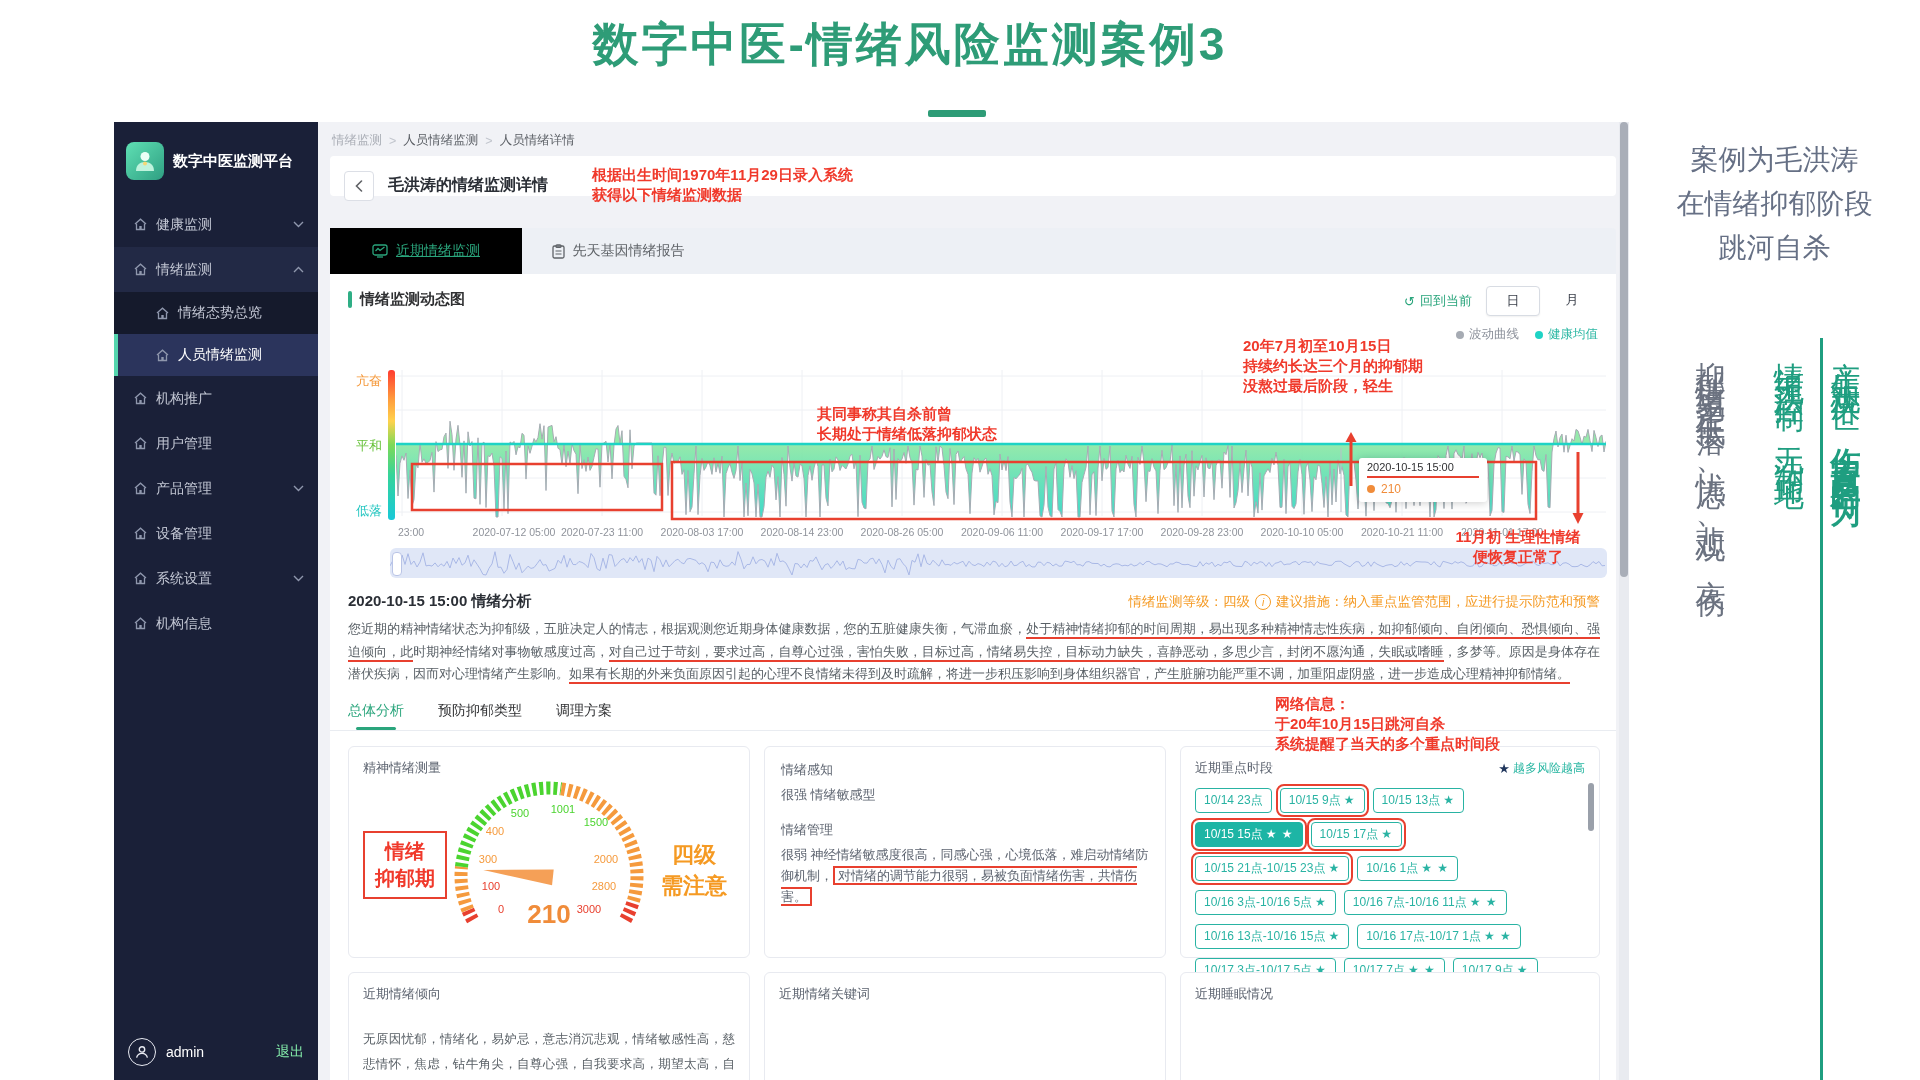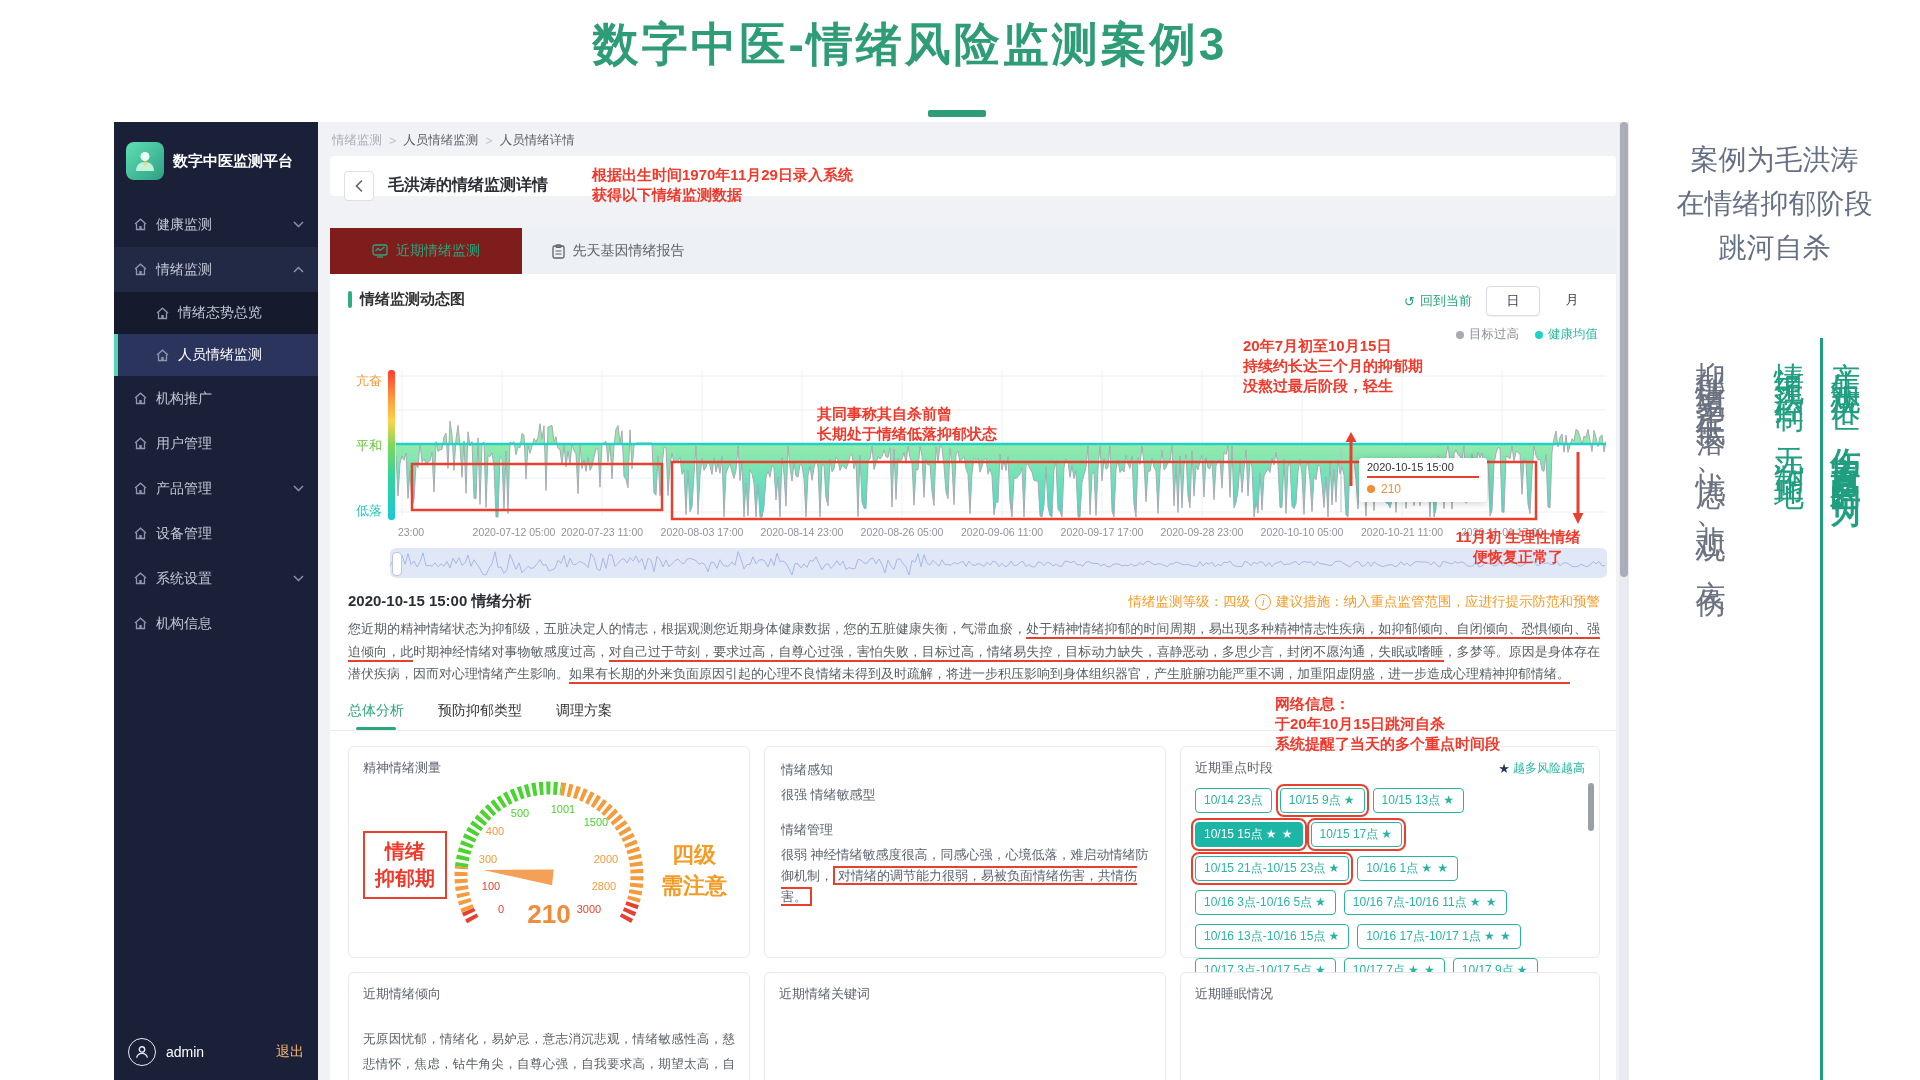--- a/index.html
+++ b/index.html
@@ -43,7 +43,7 @@
   .birth-note{position:absolute;left:262px;top:9px;font-size:15px;font-weight:bold;color:#f0392b;line-height:20px;}
   .tab-bar{position:absolute;top:106px;left:12px;width:1286px;height:46px;background:#edf0f5;border-radius:4px 4px 0 0;display:flex;}
   .tab{width:192px;height:46px;display:flex;align-items:center;justify-content:center;gap:8px;font-size:14px;color:#5f6368;cursor:pointer;}
-  .tab.active{background:#7f1d1d;color:#2aa57c;}
+  .tab.active{background:#000000;color:#2aa57c;text-decoration:underline;}
   .panel{position:absolute;top:152px;left:12px;width:1286px;height:806px;background:#fff;}
 
   .sec-head{position:absolute;top:16px;left:18px;display:flex;align-items:center;gap:8px;

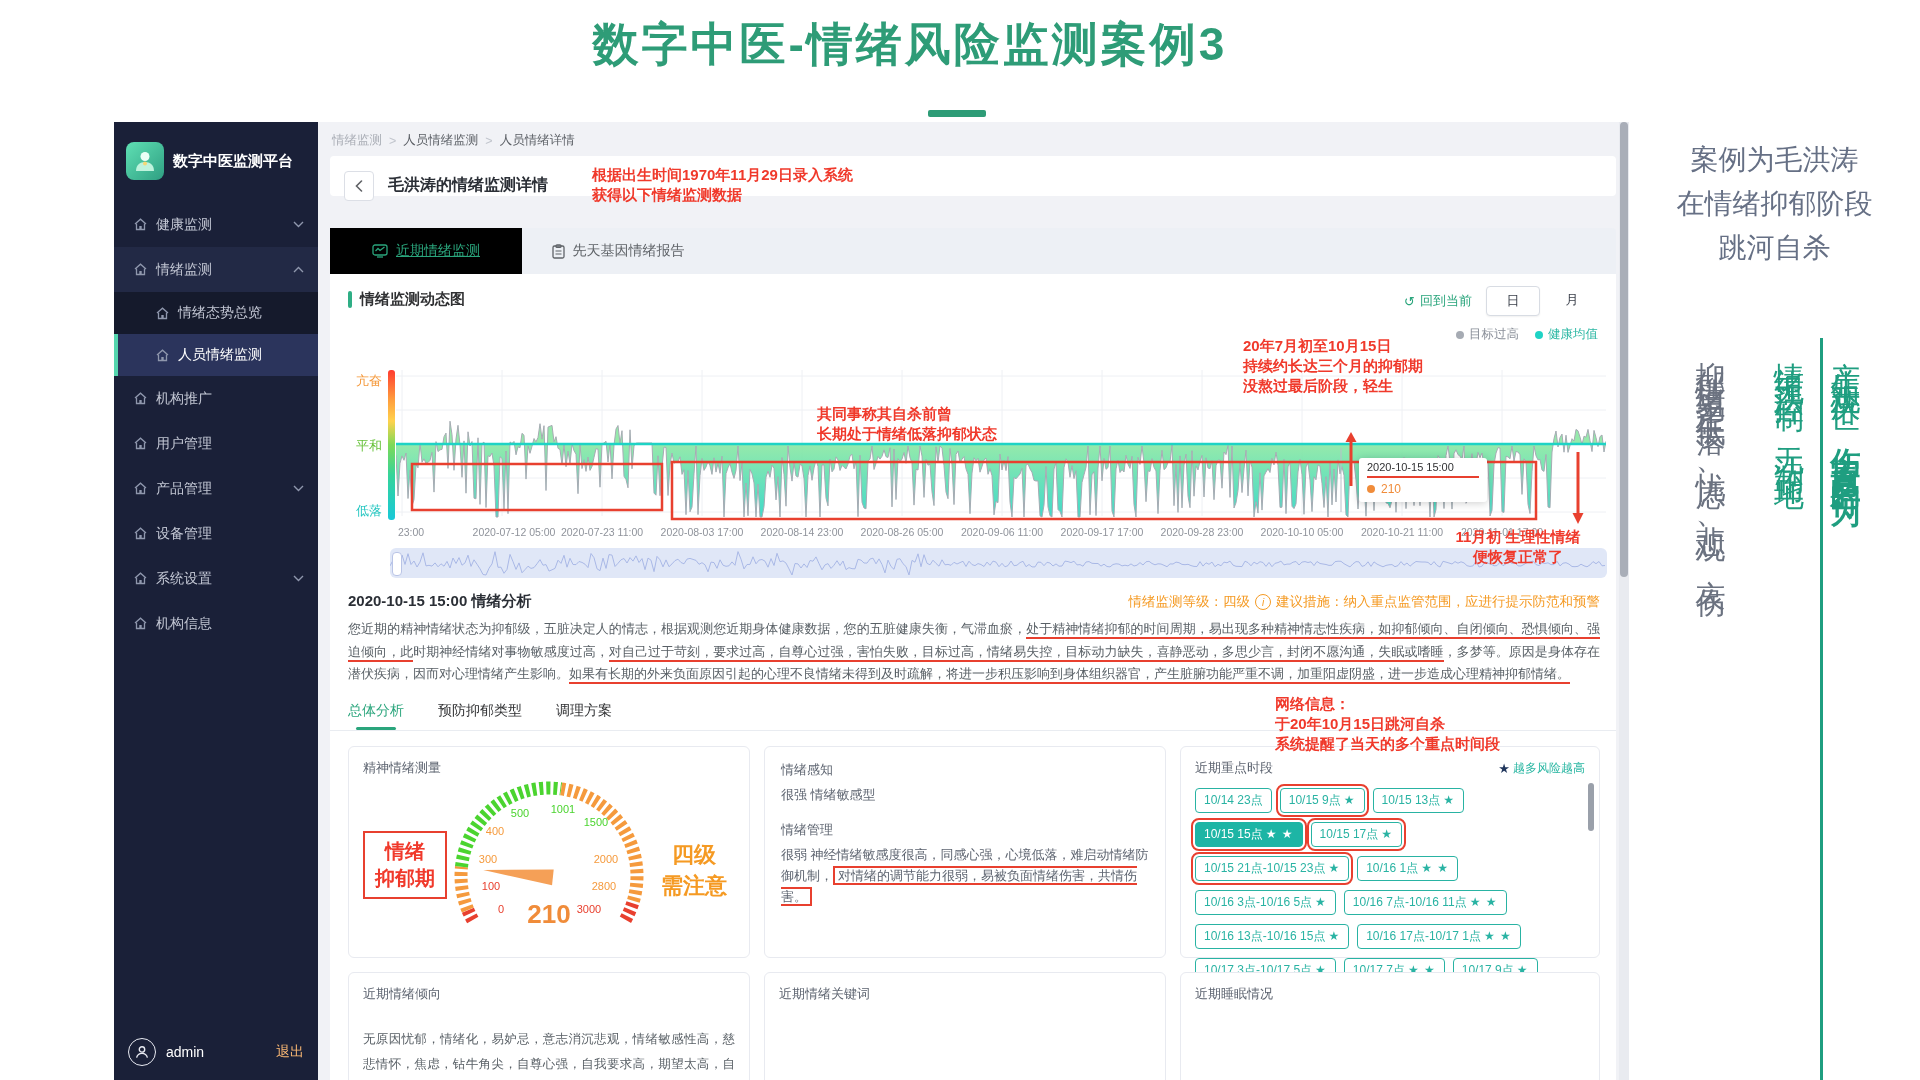--- a/index.html
+++ b/index.html
@@ -326,7 +326,7 @@
       <div class="legend" id="chart-legend">
           <div class="l-item">
             <span class="dot" style="background: rgb(166, 171, 179);"></span>
-            <span>目标过高</span>
+            <span>波动曲线</span>
           </div>
           <div class="l-item">
             <span class="dot" style="background: rgb(30, 211, 197);"></span>

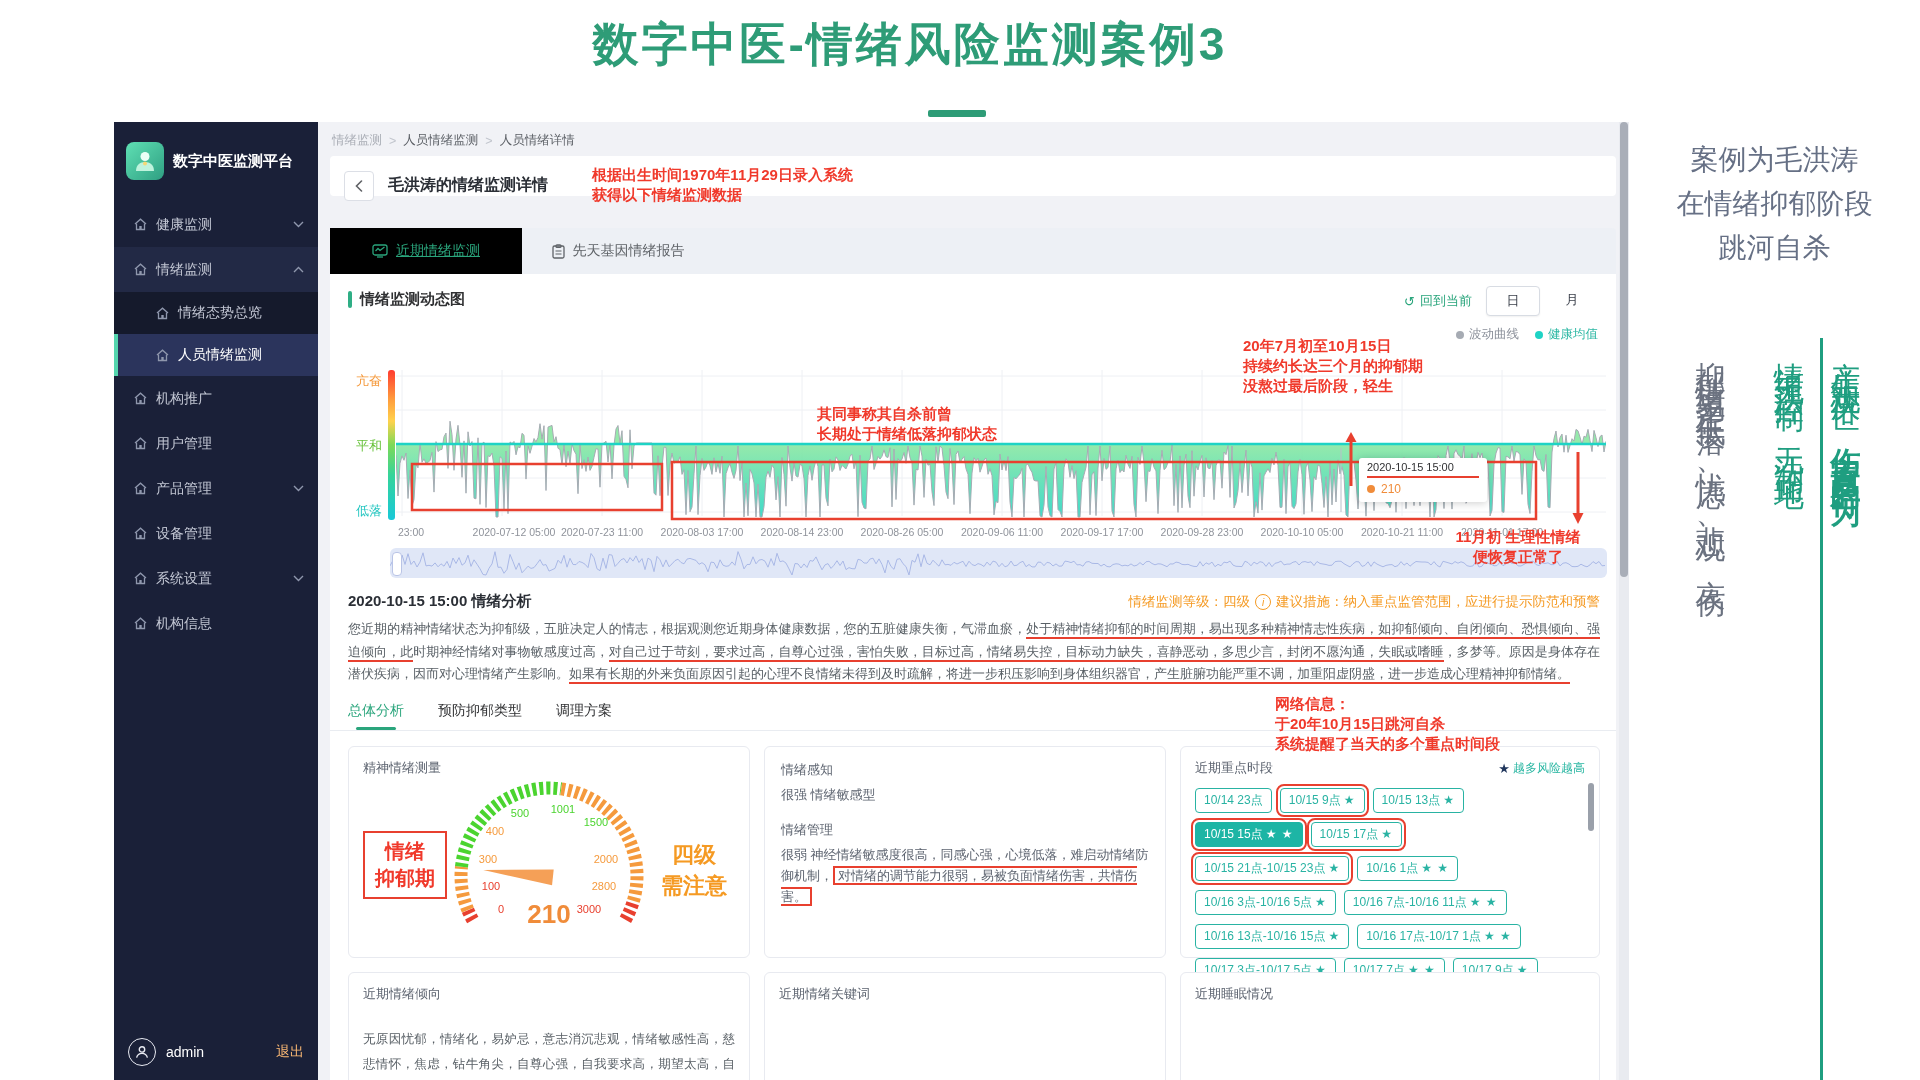--- a/index.html
+++ b/index.html
@@ -29,7 +29,7 @@
   .side-foot{height:56px;display:flex;align-items:center;gap:10px;padding:0 14px;flex:none;}
   .avatar{width:26px;height:26px;border-radius:50%;border:1.5px solid #e8eaf2;display:flex;align-items:center;justify-content:center;flex:none;}
   .side-user{color:#fff;font-size:14px;}
-  .logout{margin-left:auto;color:#fdba74;font-size:14px;cursor:pointer;}
+  .logout{margin-left:auto;color:#86efac;font-size:14px;cursor:pointer;}
 
   
   .main{position:absolute;left:318px;top:122px;width:1311px;height:958px;background:#f1f2f6;overflow:hidden;}

